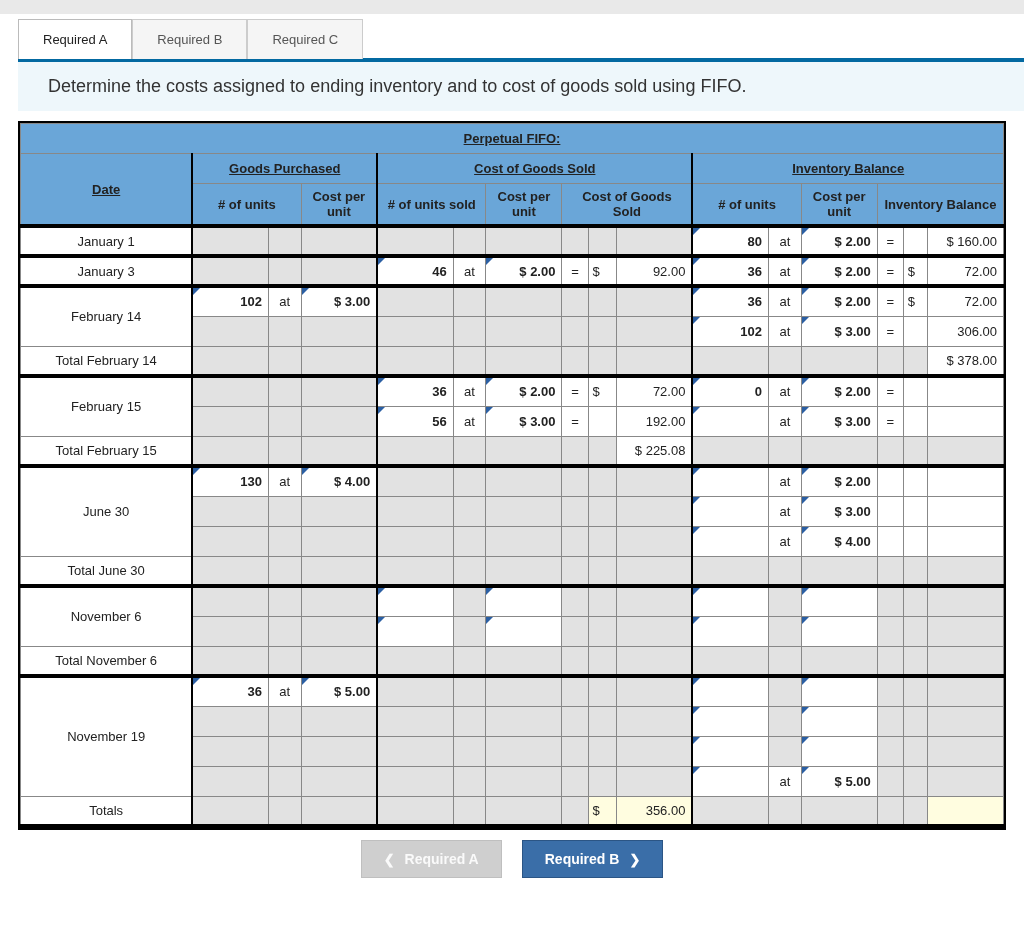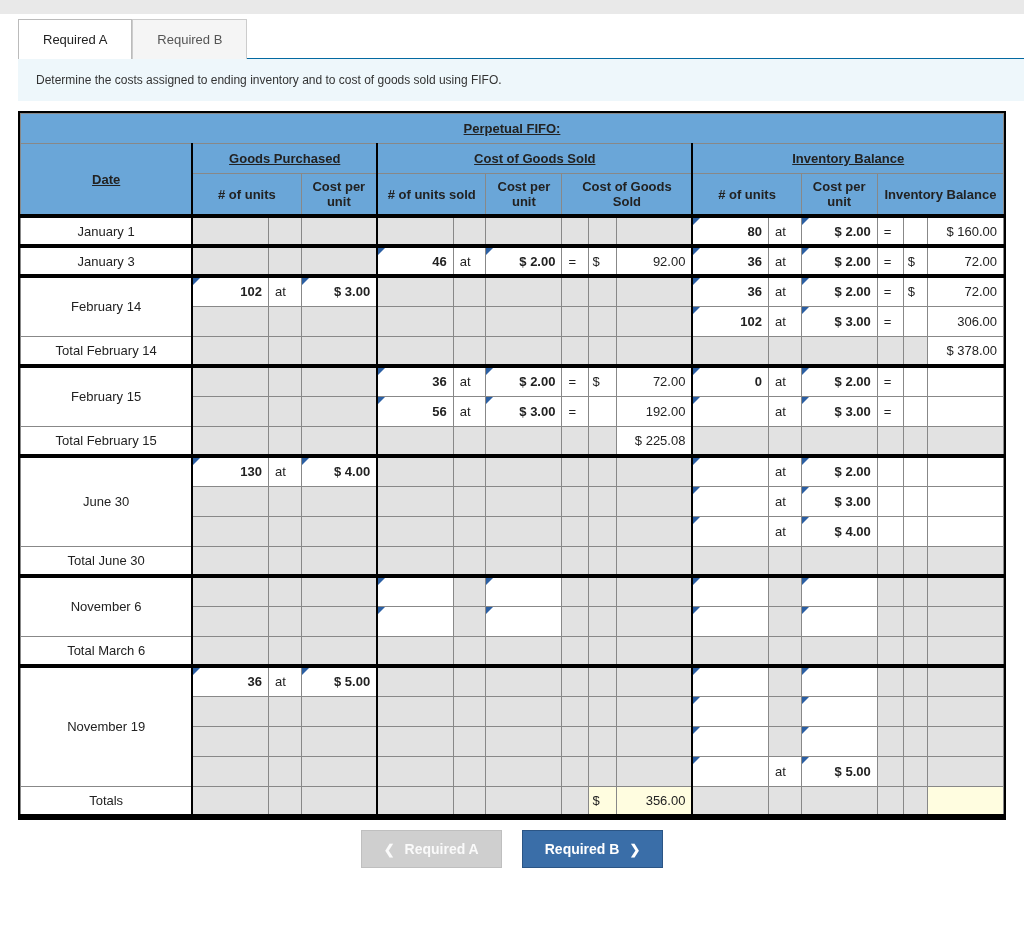--- a/index.html
+++ b/index.html
@@ -142,6 +142,7 @@
 <div class="tabs">
   <div class="tab active">Required A</div>
   <div class="tab">Required B</div>
+  <div class="tab">Required C</div>
 </div>
 
 <div class="instruction">Determine the costs assigned to ending inventory and to cost of goods sold using FIFO.</div>

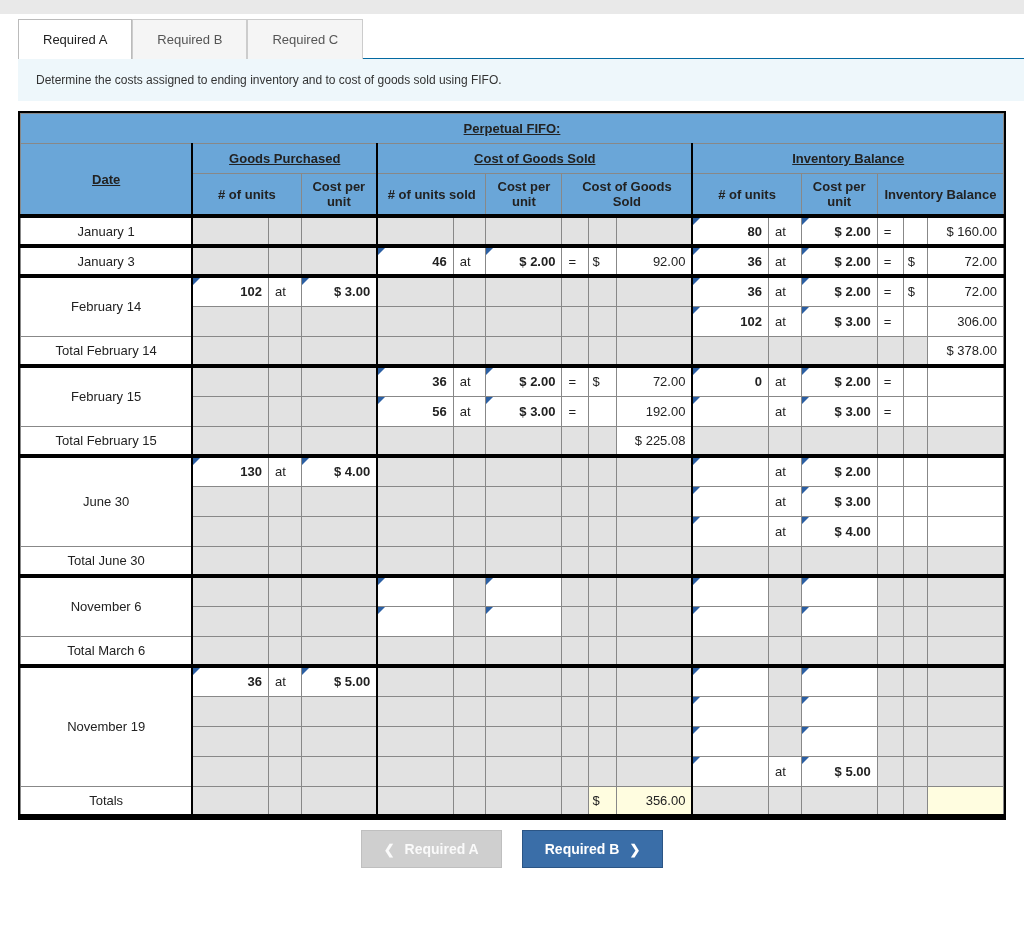--- a/index.html
+++ b/index.html
@@ -38,10 +38,10 @@
   }
   .instruction {
     background: #eef7fb;
-    border-top: 1px solid #0369a1;
-    padding: 14px 14px 14px 18px;
+    border-top: 4px solid #0369a1;
+    padding: 14px 14px 14px 30px;
     margin-left: 18px;
-    font-size: 12px;
+    font-size: 18px;
     color: #333;
   }
   .tablewrap {

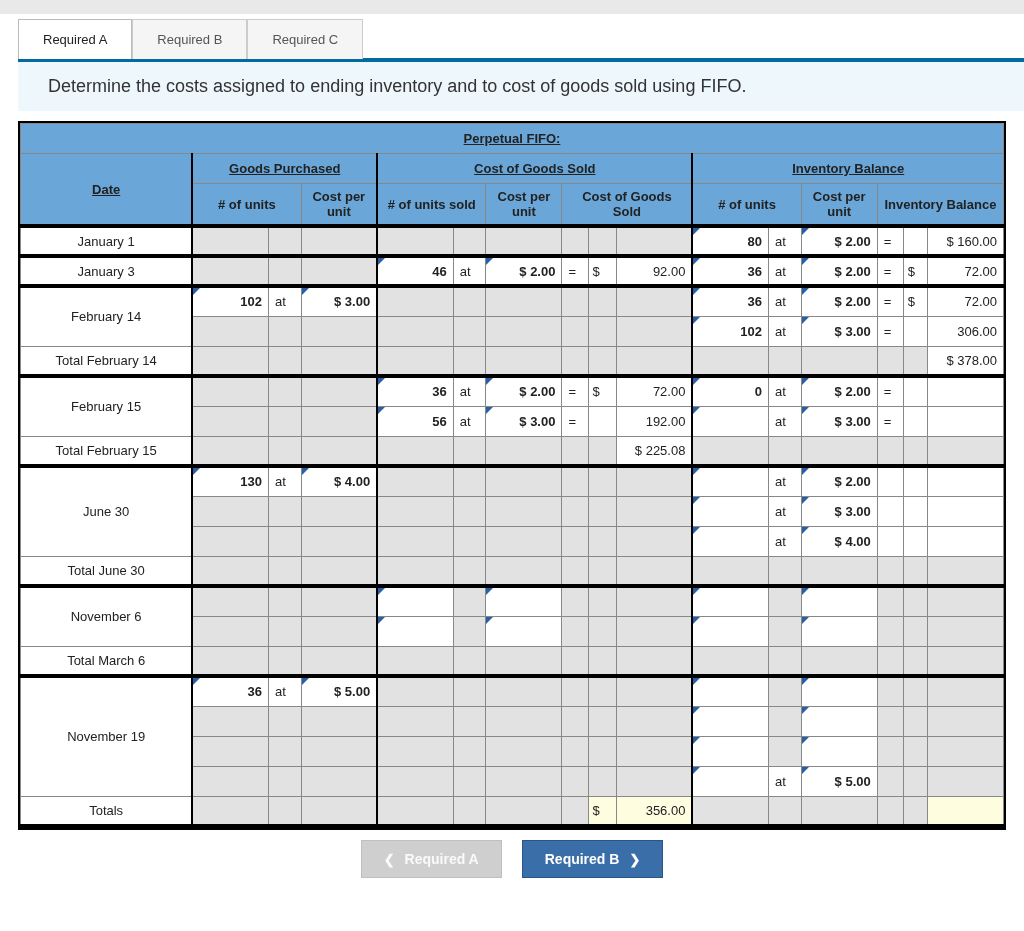--- a/index.html
+++ b/index.html
@@ -85,7 +85,7 @@
   .grey      { background: #e2e2e2; }
   .yellow    { background: #fffde0; }
   .num       { text-align: right; padding-right: 6px; }
-  .ctr       { }
+  .ctr       { text-align: center; }
   .lft       { text-align: left; padding-left: 4px; }
   .inputcell {
     background: #fff;

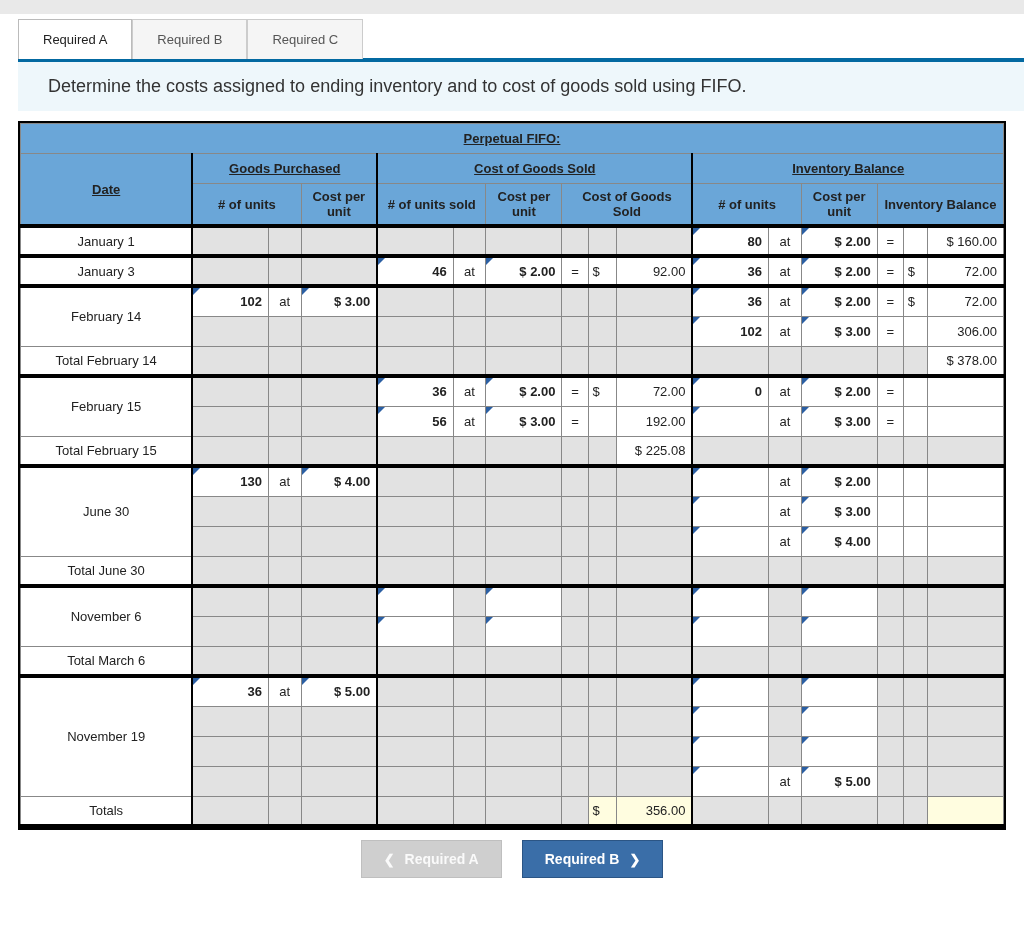--- a/index.html
+++ b/index.html
@@ -450,7 +450,7 @@
   </tr>
 
   <tr>
-    <td class="datecell sep-right">Total March 6</td>
+    <td class="datecell sep-right">Total November 6</td>
     <td class="grey"></td>
           <td class="grey"></td>
           <td class="grey sep-right"></td>

